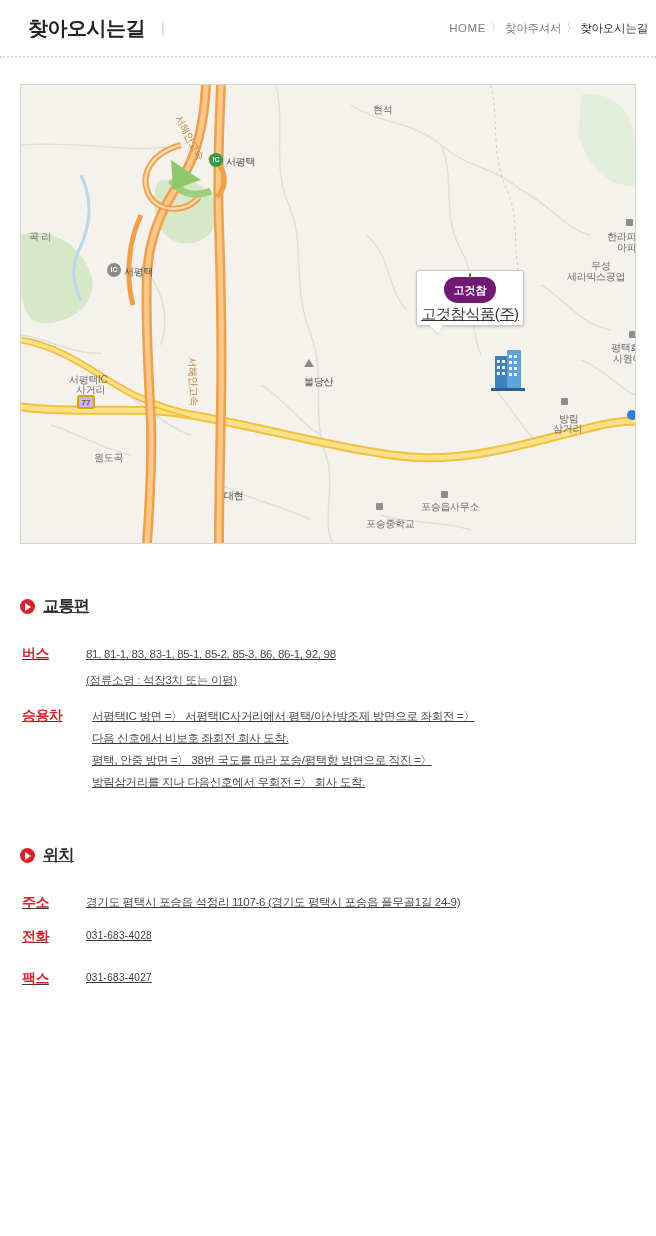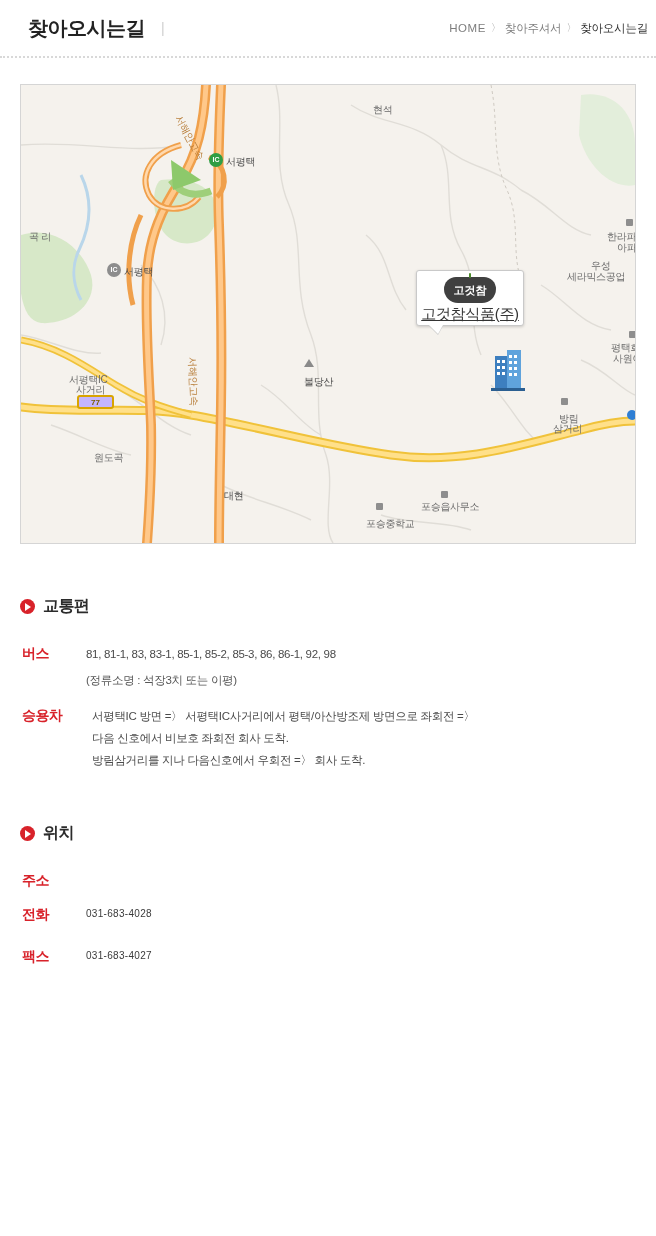--- a/index.html
+++ b/index.html
@@ -118,7 +118,7 @@
     margin: 6px auto 2px auto;
     width: 52px;
     height: 26px;
-    background: #404040;
+    background: #701a75;
     border-radius: 12px 12px 14px 14px;
     color: #ffffff;
     font-size: 11px;

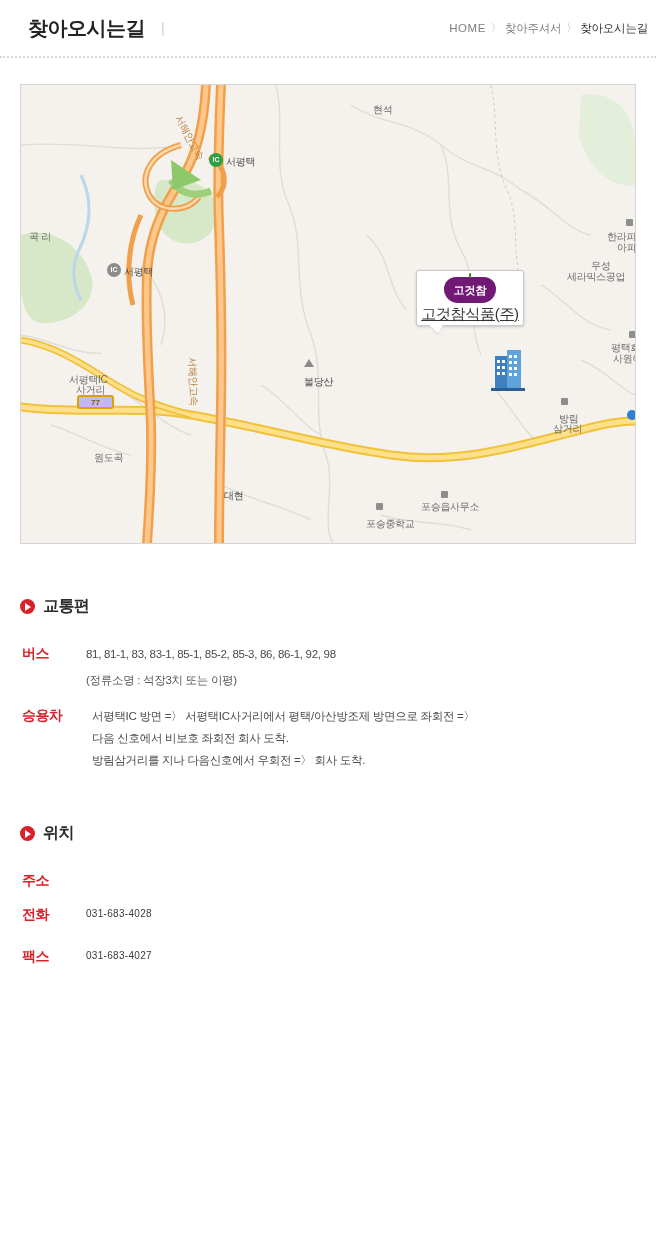--- a/index.html
+++ b/index.html
@@ -163,7 +163,7 @@
   .map-ic.gray { background: #8d8d8d; }
   .route-shield {
     position: absolute;
-    width: 37px; height: 14px;
+    width: 18px; height: 14px;
     border-radius: 3px;
     background: #c4b5fd;
     border: 2px solid #d9a400;

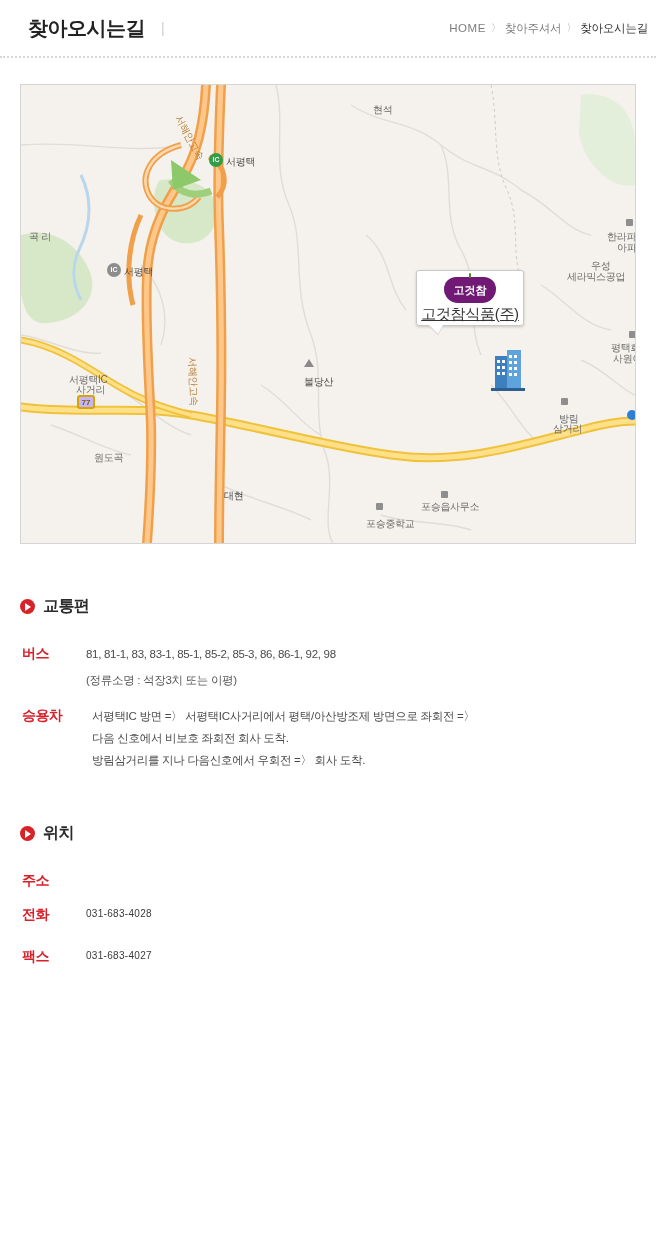--- a/index.html
+++ b/index.html
@@ -188,7 +188,7 @@
   }
 
   
-  .section { margin: 0 20px; }
+  .section { margin: 0 20px; text-decoration: underline; }
   .section-head {
     display: flex;
     align-items: center;

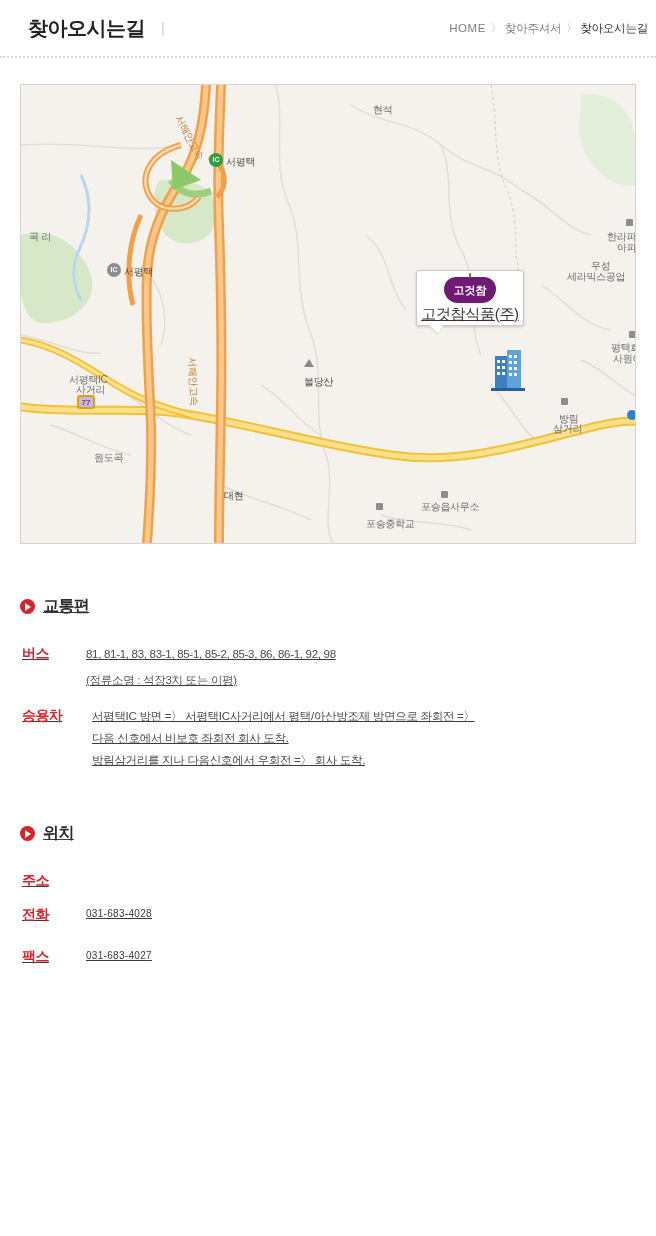--- a/index.html
+++ b/index.html
@@ -413,6 +413,7 @@
     <div class="info-body">
       <span class="line">서평택IC 방면 =〉 서평택IC사거리에서 평택/아산방조제 방면으로 좌회전 =〉</span>
       <span class="line">다음 신호에서 비보호 좌회전 회사 도착.</span>
+      <span class="line">평택, 안중 방면 =〉 38번 국도를 따라 포승/평택항 방면으로 직진 =〉</span>
       <span class="line">방림삼거리를 지나 다음신호에서 우회전 =〉 회사 도착.</span>
     </div>
   </div>

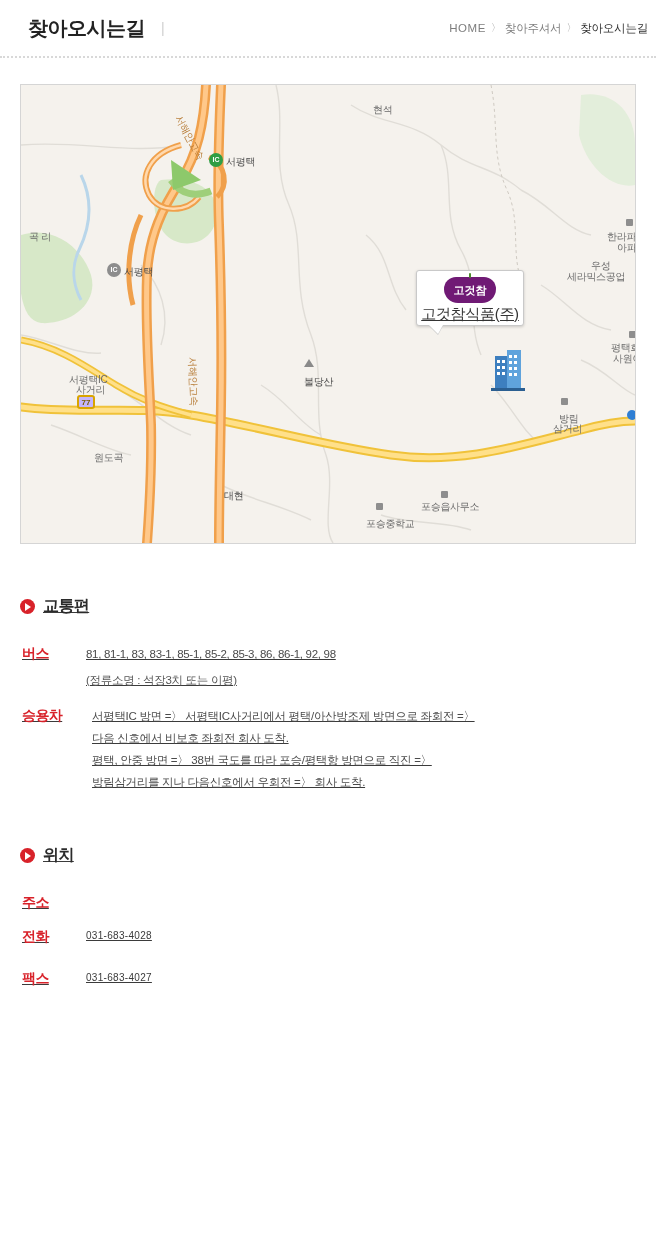--- a/index.html
+++ b/index.html
@@ -427,6 +427,7 @@
 
   <div class="info-row">
     <div class="info-label">주소</div>
+    <div class="addr-value">경기도 평택시 포승읍 석정리 1107-6 (경기도 평택시 포승읍 플무골1길 24-9)</div>
   </div>
 
   <div class="info-row contact-row" style="margin-top:14px;">

